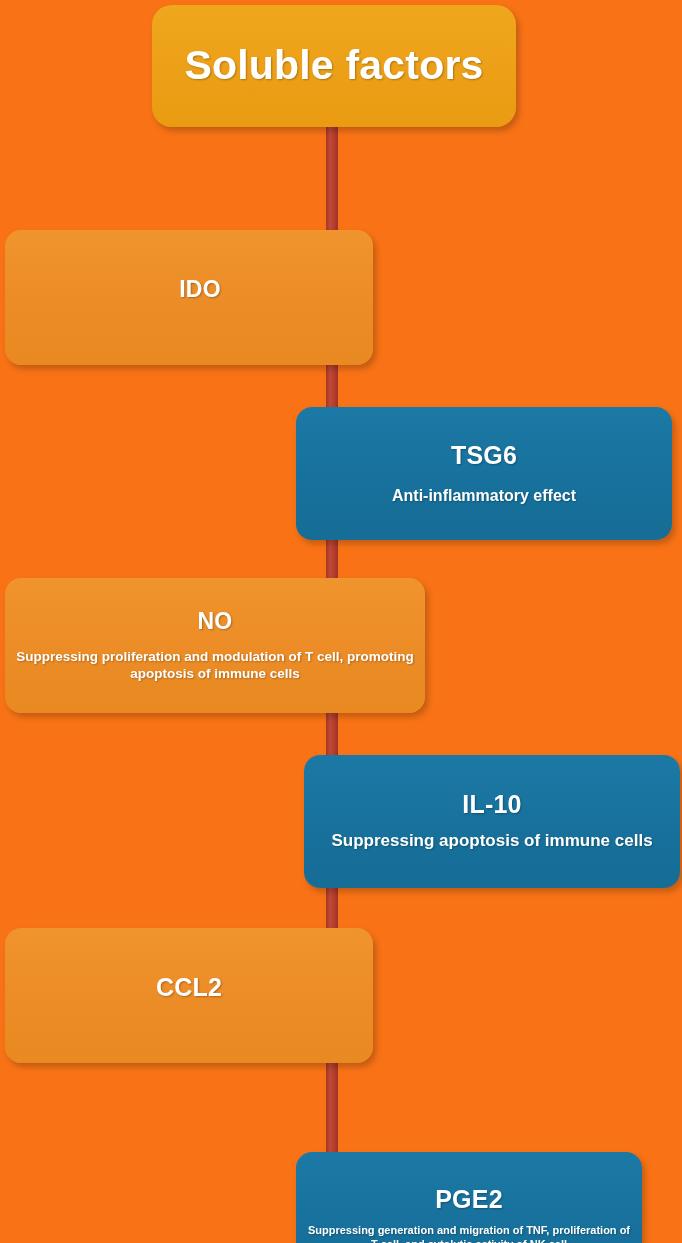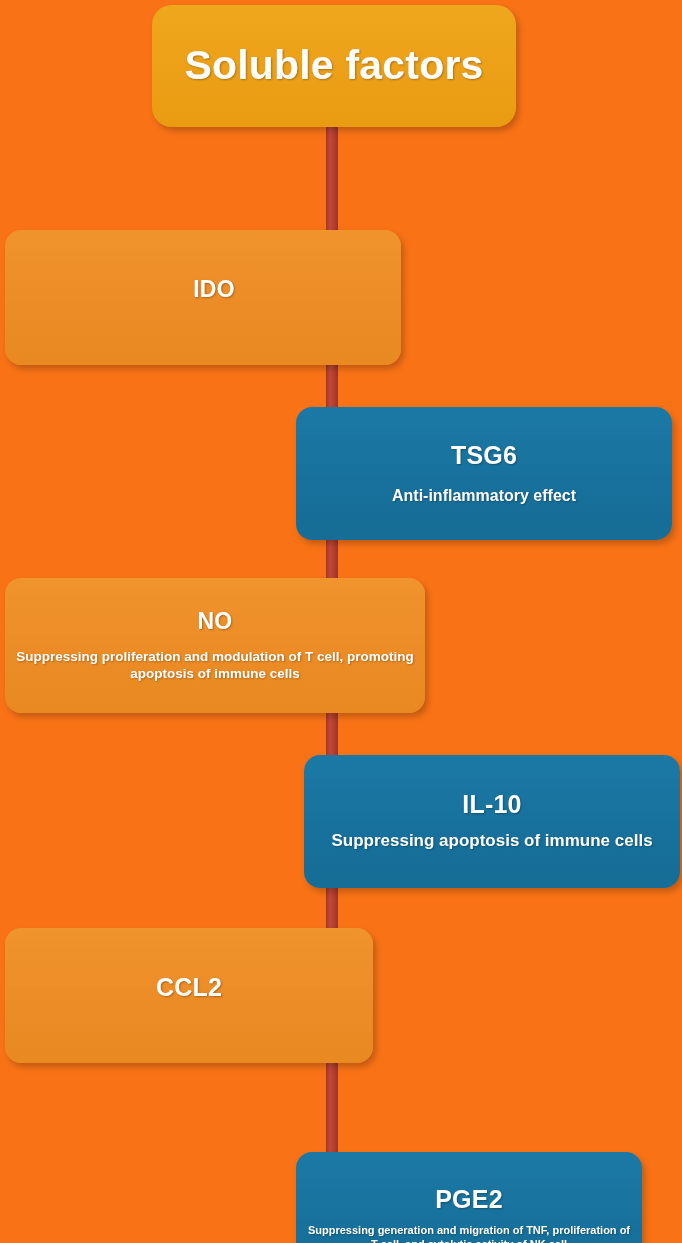--- a/index.html
+++ b/index.html
@@ -79,7 +79,7 @@
   }
   #node-root .node-title { font-size: 41px; }
 
-  #node-ido  { left: 5px;   top: 230px; width: 396px; height: 135px; padding-left: 32px; }
+  #node-ido  { left: 5px;   top: 230px; width: 368px; height: 135px; padding-left: 32px; }
   #node-tsg6 { left: 296px; top: 407px; width: 376px; height: 133px; }
   #node-no   { left: 5px;   top: 578px; width: 420px; height: 135px; }
   #node-il10 { left: 304px; top: 755px; width: 376px; height: 133px; }

